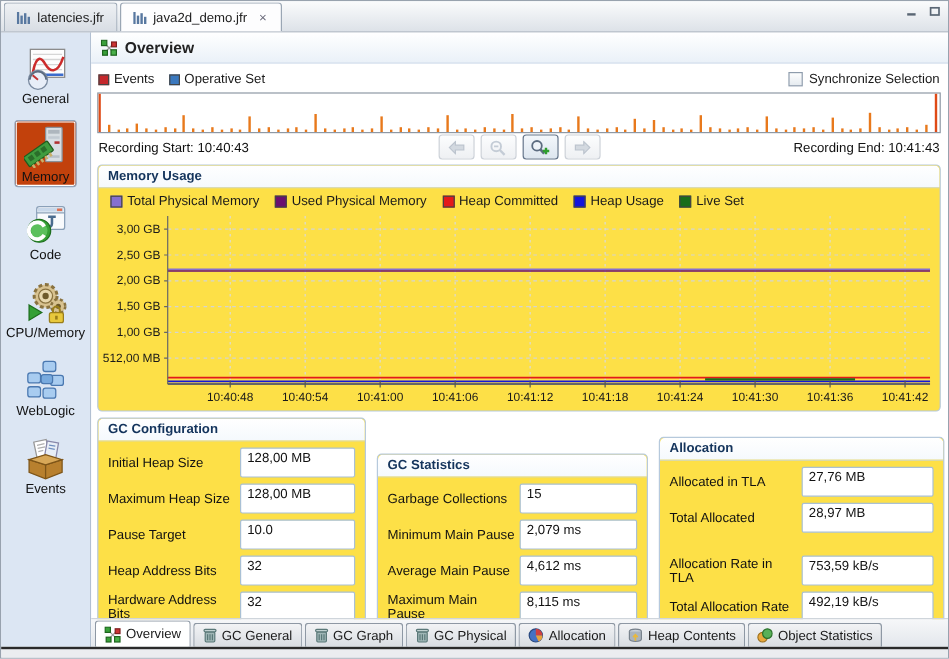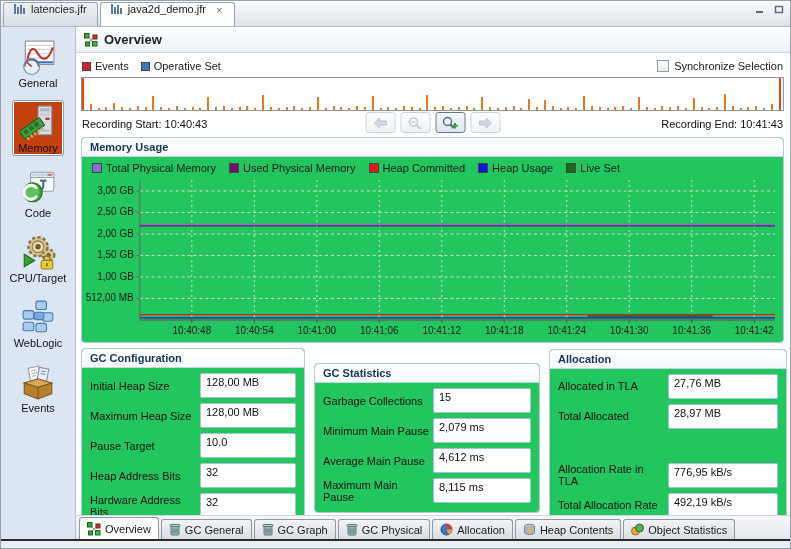--- a/index.html
+++ b/index.html
@@ -8,7 +8,7 @@
 .window{width:791px;height:549px;border:1px solid #98a2ae;background:#f0f2f5;display:flex;flex-direction:column}
 
 .tabbar{height:26px;background:linear-gradient(#fafbfc,#dde2e8);display:flex;align-items:flex-end;position:relative;border-bottom:1px solid #b4bcc6;flex:0 0 26px}
-.wtab{height:24px;display:flex;align-items:flex-start;gap:5px;padding:0 10px;border:1px solid #9aa6b4;border-bottom:none;border-radius:3px 3px 0 0;margin-left:2px;background:linear-gradient(#eef1f4,#d8dde4);color:#222;white-space:nowrap;cursor:default}
+.wtab{height:24px;display:flex;align-items:center;gap:5px;padding:0 10px;border:1px solid #9aa6b4;border-bottom:none;border-radius:3px 3px 0 0;margin-left:2px;background:linear-gradient(#eef1f4,#d8dde4);color:#222;white-space:nowrap;cursor:default}
 .wtab.active{background:#fdfdfe}
 .wtab .close{color:#667;font-size:10px;margin-left:3px;border:1px solid transparent;padding:0 1px}
 .win-controls{position:absolute;right:5px;top:3px;display:flex;gap:6px}

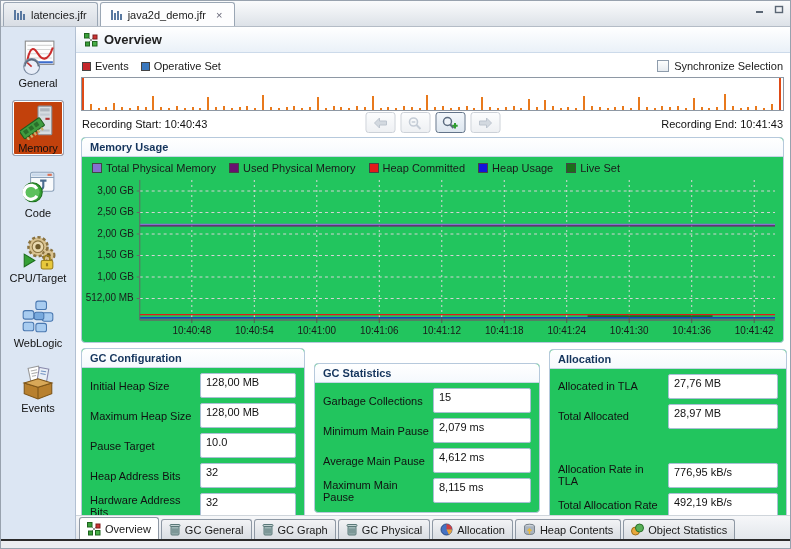--- a/index.html
+++ b/index.html
@@ -38,7 +38,7 @@
 .navbtn{width:30px;height:21px;border:1px solid #ccd1d8;border-radius:3px;background:linear-gradient(#fcfdfe,#eef0f3);display:flex;align-items:center;justify-content:center}
 .navbtn.enabled{border-color:#63748a;background:linear-gradient(#f3f7fb,#dde6ef)}
 
-.panel{border:1px solid #b6c9dc;border-radius:4px;background:#22c55e}
+.panel{border:1px solid #b6c9dc;border-radius:4px;background:#fde047}
 .panel-header{padding:3px 8px;font-weight:bold;color:#14345c;border-bottom:1px solid #c6d6e6;background:linear-gradient(#ffffff,#f5f9fd);border-radius:4px 4px 0 0}
 .mem-panel{margin:1px 1px 5px}
 .mem-legend{display:flex;gap:13px;padding:5px 8px 0 10px;align-items:center}

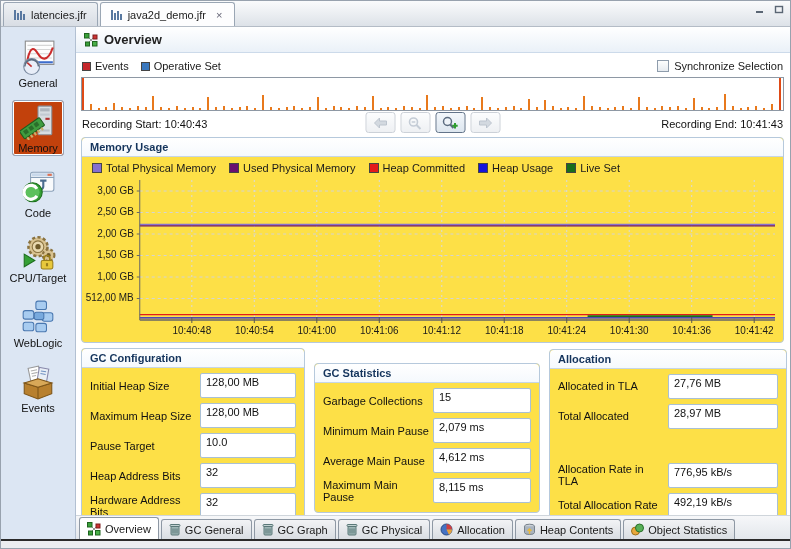--- a/index.html
+++ b/index.html
@@ -172,7 +172,7 @@
               <rect x="24.5" y="27.5" width="2" height="3" fill="#9a7e1a"></rect>
             </svg>
           </span>
-          <div class="ilabel">CPU/Target</div>
+          <div class="ilabel">CPU/Memory</div>
         </div>
         <div class="side-item">
           <span class="icon">

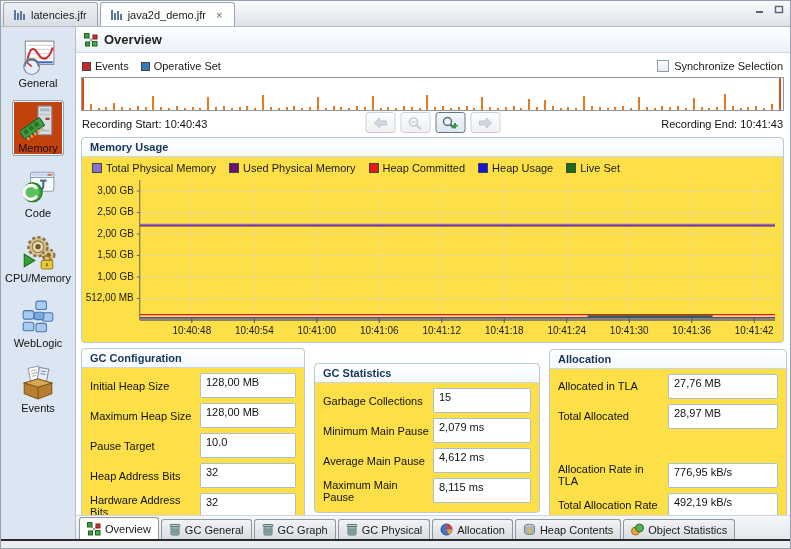--- a/index.html
+++ b/index.html
@@ -44,7 +44,7 @@
 .mem-legend{display:flex;gap:13px;padding:5px 8px 0 10px;align-items:center}
 .mem-legend .li{display:flex;align-items:center;gap:4px}
 #memChart{display:block;width:100%;height:168px}
-.panels-row{display:flex;gap:9px;margin:0 1px;align-items:center}
+.panels-row{display:flex;gap:9px;margin:0 1px;align-items:flex-end}
 .prow{display:flex;align-items:center;margin:5px 8px;gap:4px}
 .prow.gap{margin-top:34px}
 .plabel{flex:0 0 106px;color:#111}

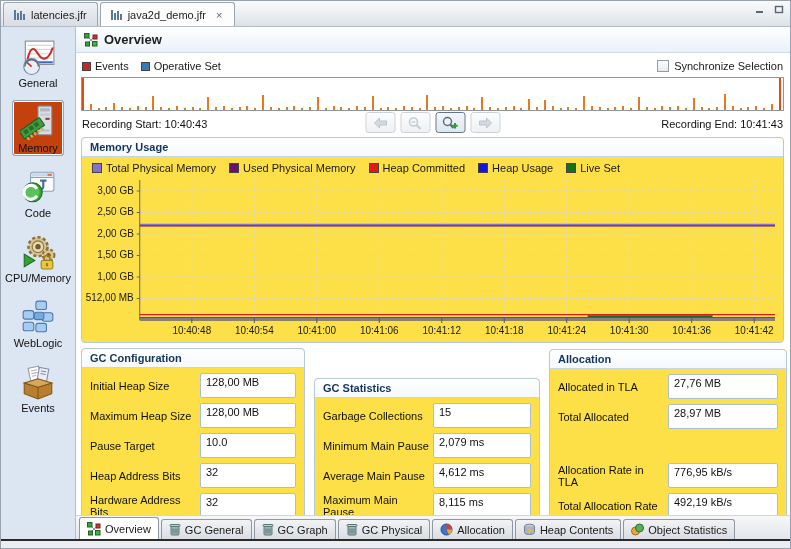--- a/index.html
+++ b/index.html
@@ -46,7 +46,7 @@
 #memChart{display:block;width:100%;height:168px}
 .panels-row{display:flex;gap:9px;margin:0 1px;align-items:flex-end}
 .prow{display:flex;align-items:center;margin:5px 8px;gap:4px}
-.prow.gap{margin-top:34px}
+.prow.gap{margin-top:19px}
 .plabel{flex:0 0 106px;color:#111}
 .pvalue{flex:1;height:25px;border:1px solid #a9c0d4;border-radius:2px;background:#fff;padding:2px 5px;color:#111;white-space:nowrap;overflow:hidden}
 

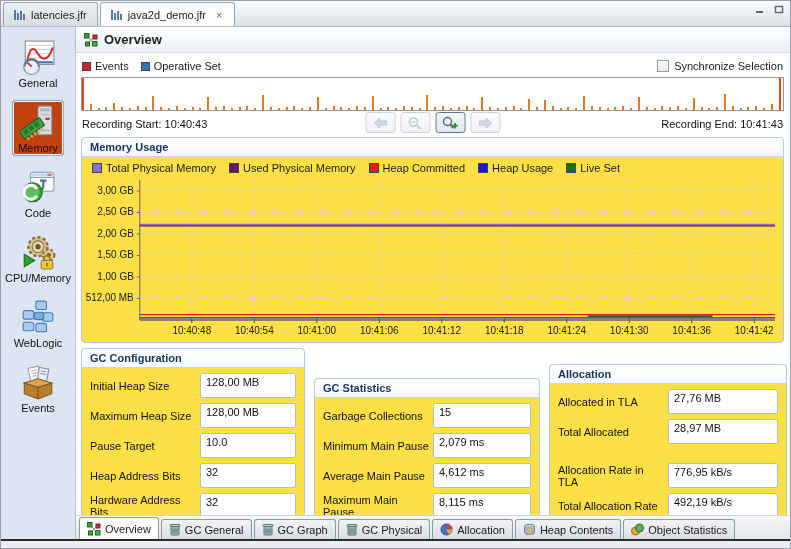--- a/index.html
+++ b/index.html
@@ -515,7 +515,7 @@
               </div>
               <div class="prow gap">
                 <span class="plabel">Allocation Rate in TLA</span>
-                <div class="pvalue">776,95 kB/s</div>
+                <div class="pvalue">753,59 kB/s</div>
               </div>
               <div class="prow">
                 <span class="plabel">Total Allocation Rate</span>

